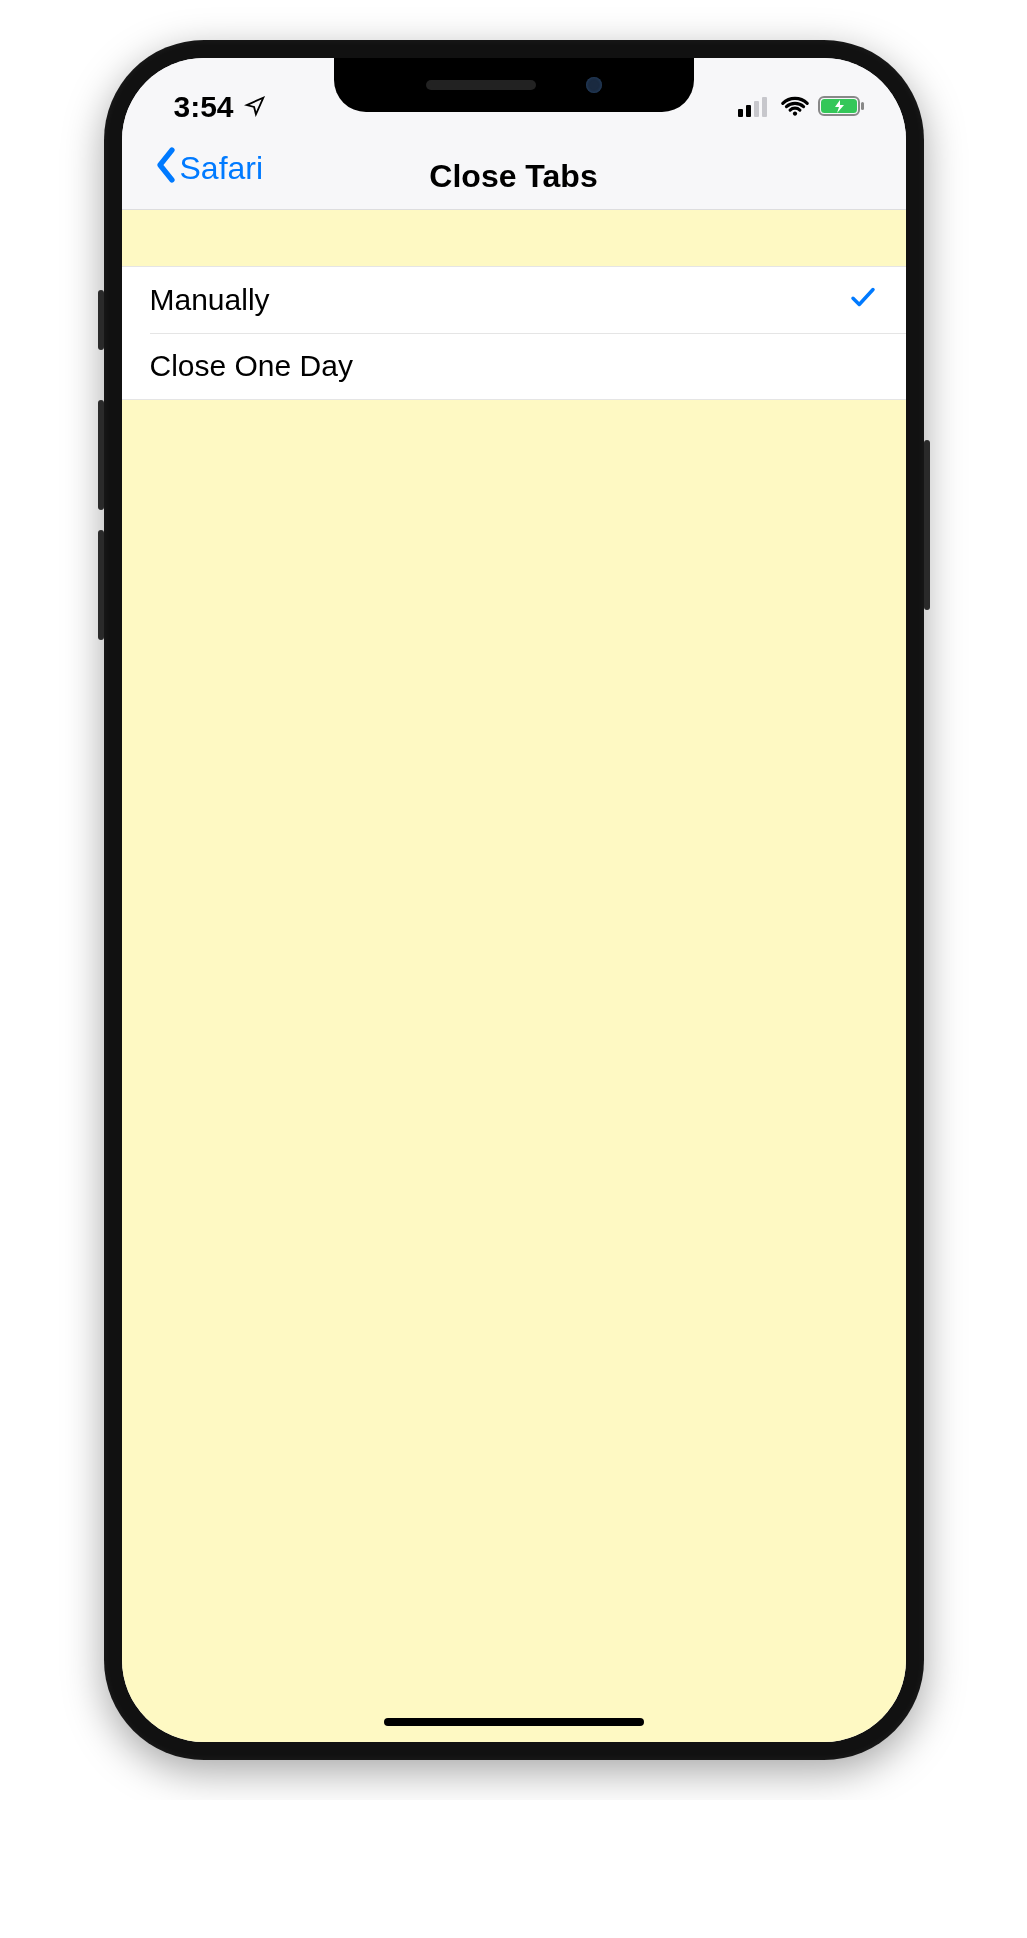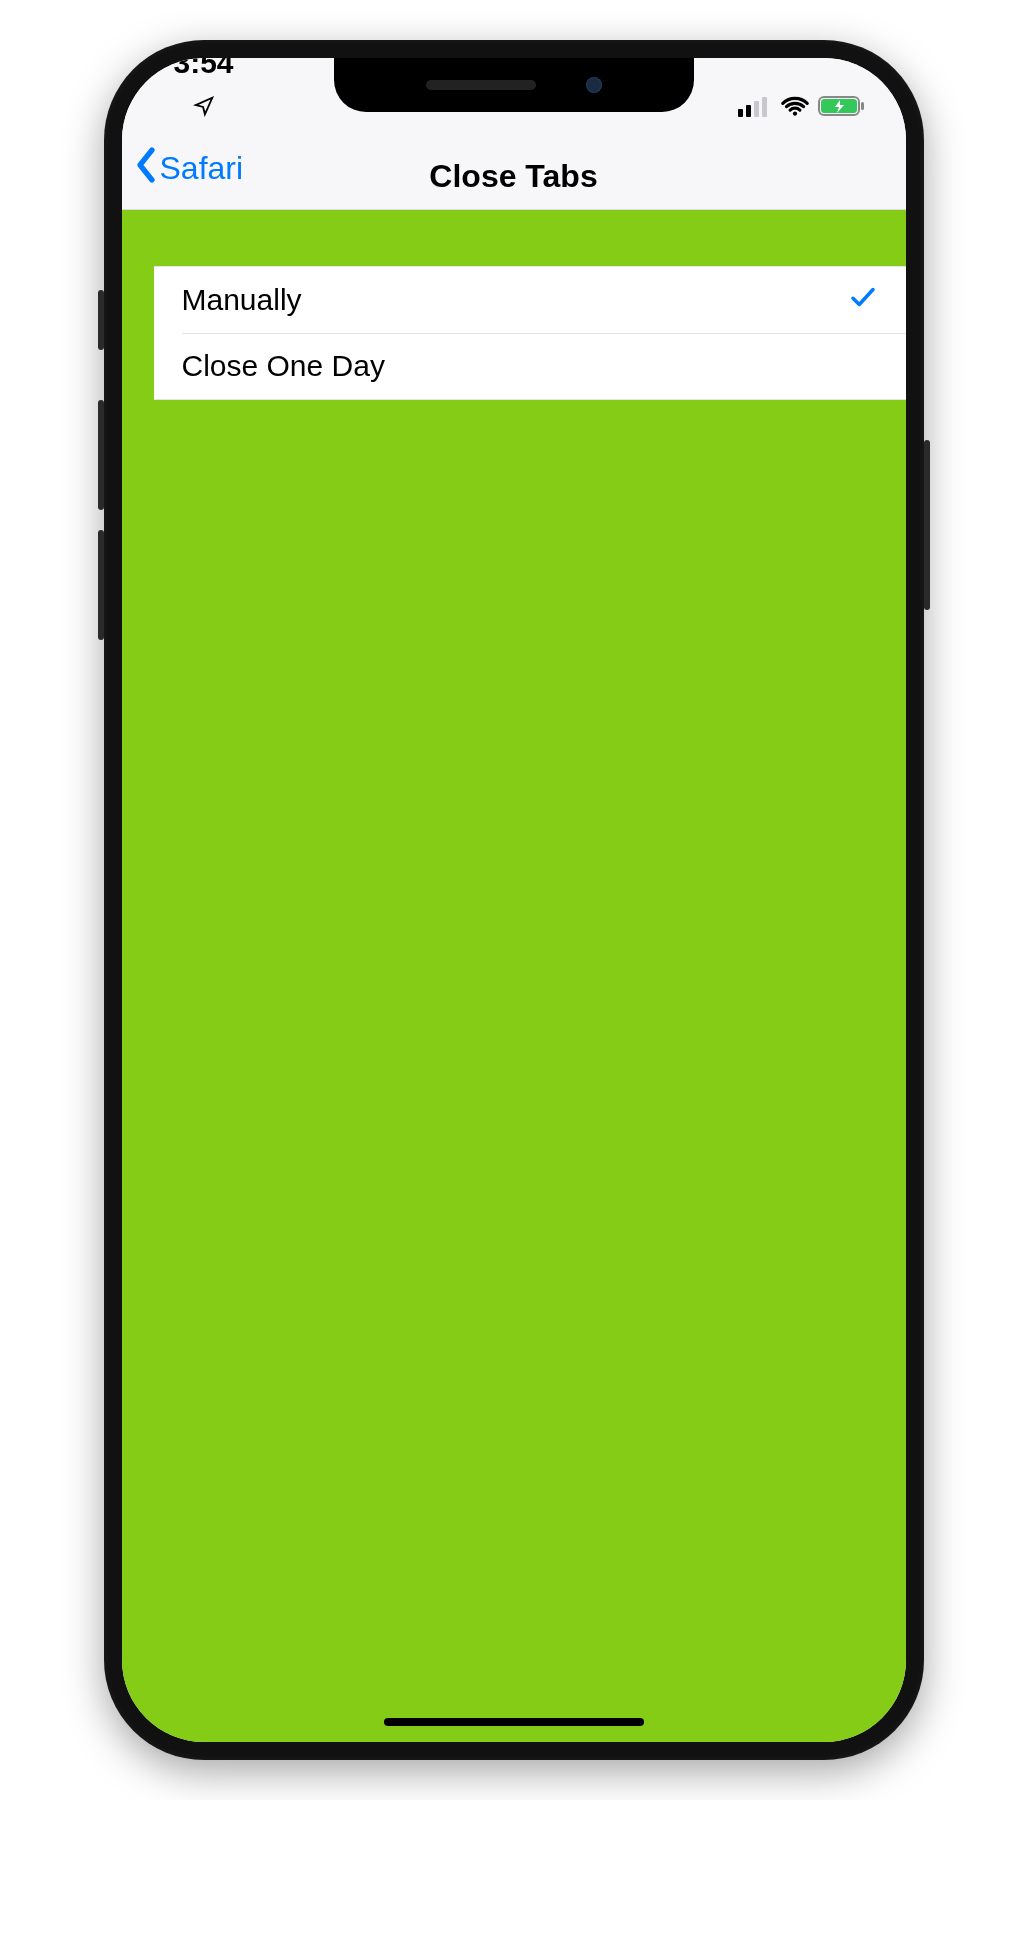--- a/index.html
+++ b/index.html
@@ -71,7 +71,7 @@
     position: relative;
     z-index: 10;
   }
-  .status-left { display: flex; align-items: center; gap: 10px; flex-direction: column; }
+  .status-left { display: flex; align-items: center; gap: 10px; }
   .status-right { display: flex; align-items: center; gap: 8px; }
   .nav-bar {
     height: 82px;

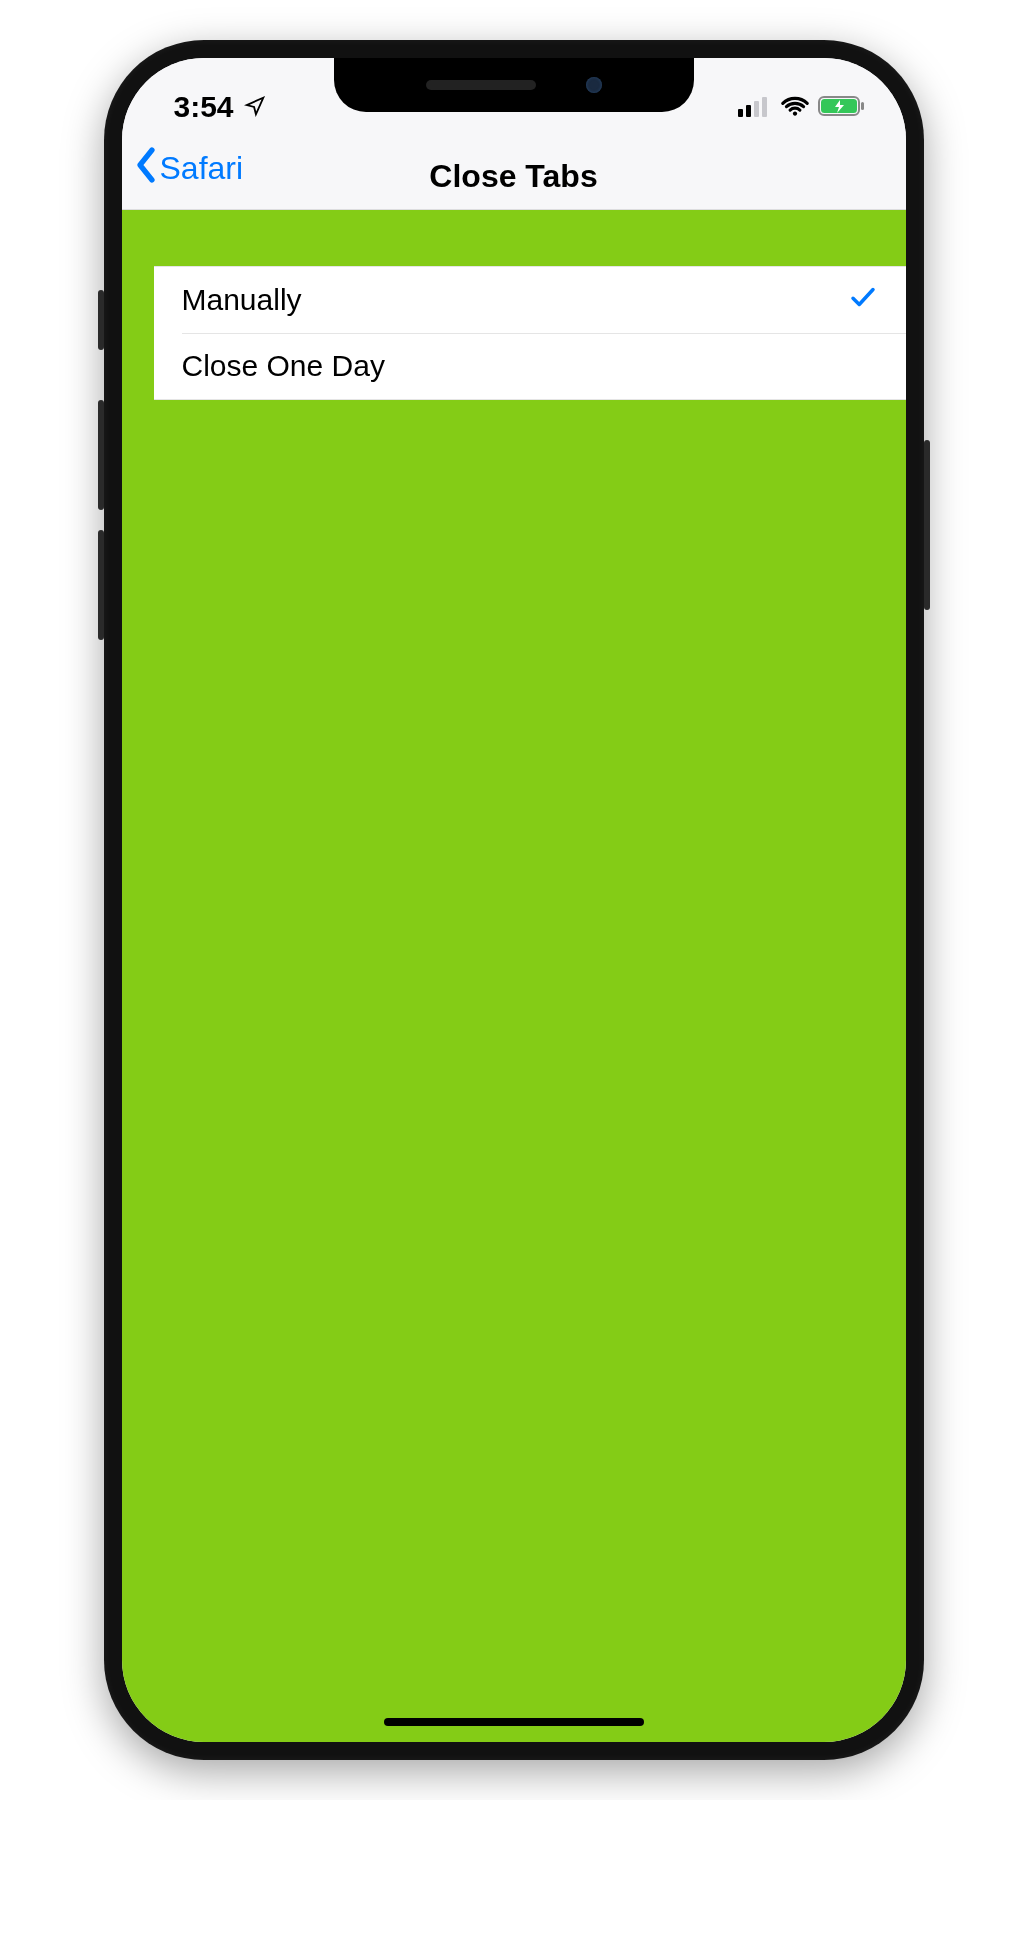--- a/index.html
+++ b/index.html
@@ -83,7 +83,7 @@
   }
   .back-btn {
     position: absolute;
-    left: 12px;
+    left: 32px;
     display: flex;
     align-items: center;
     color: #007aff;

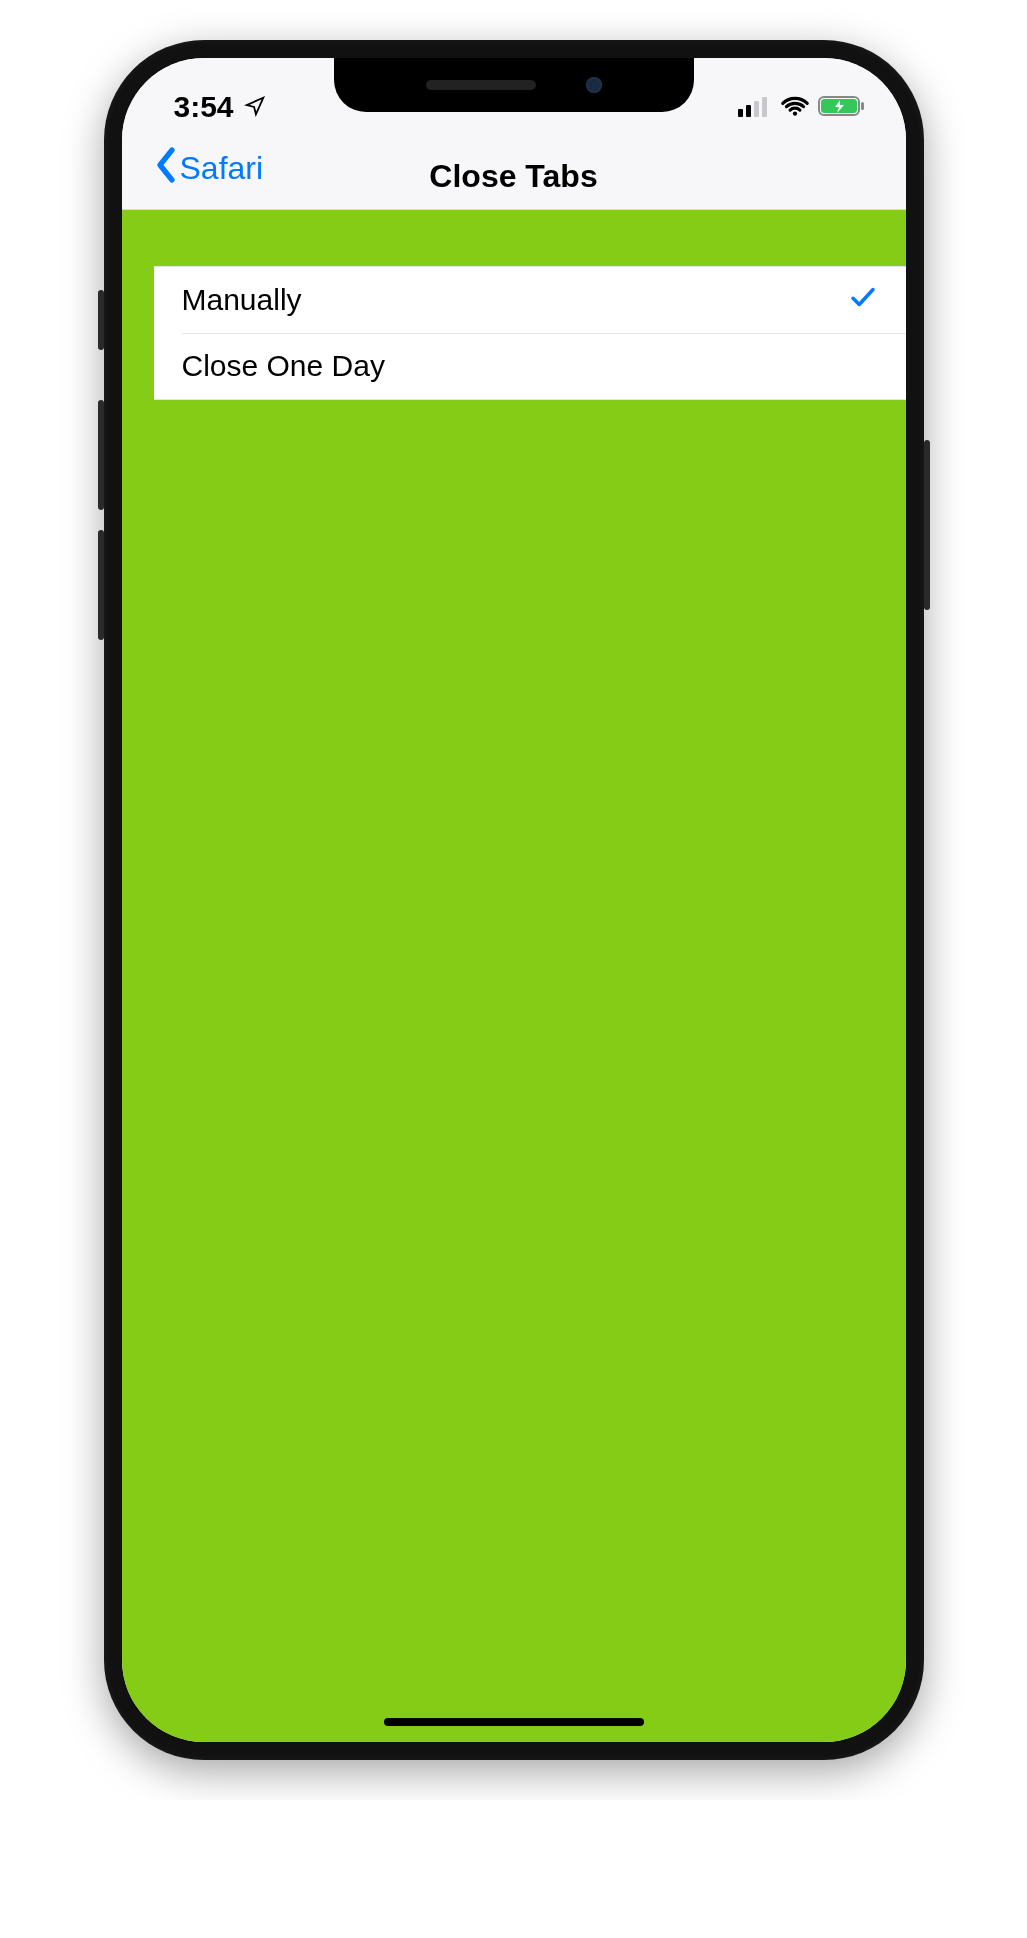--- a/index.html
+++ b/index.html
@@ -101,9 +101,8 @@
   }
   .content {
     flex: 1;
-    background: #84cc16;
+    background: #fef9c3;
     overflow-y: auto;
-    padding-left: 32px;
   }
   .group-spacer { height: 56px; }
   .list {

